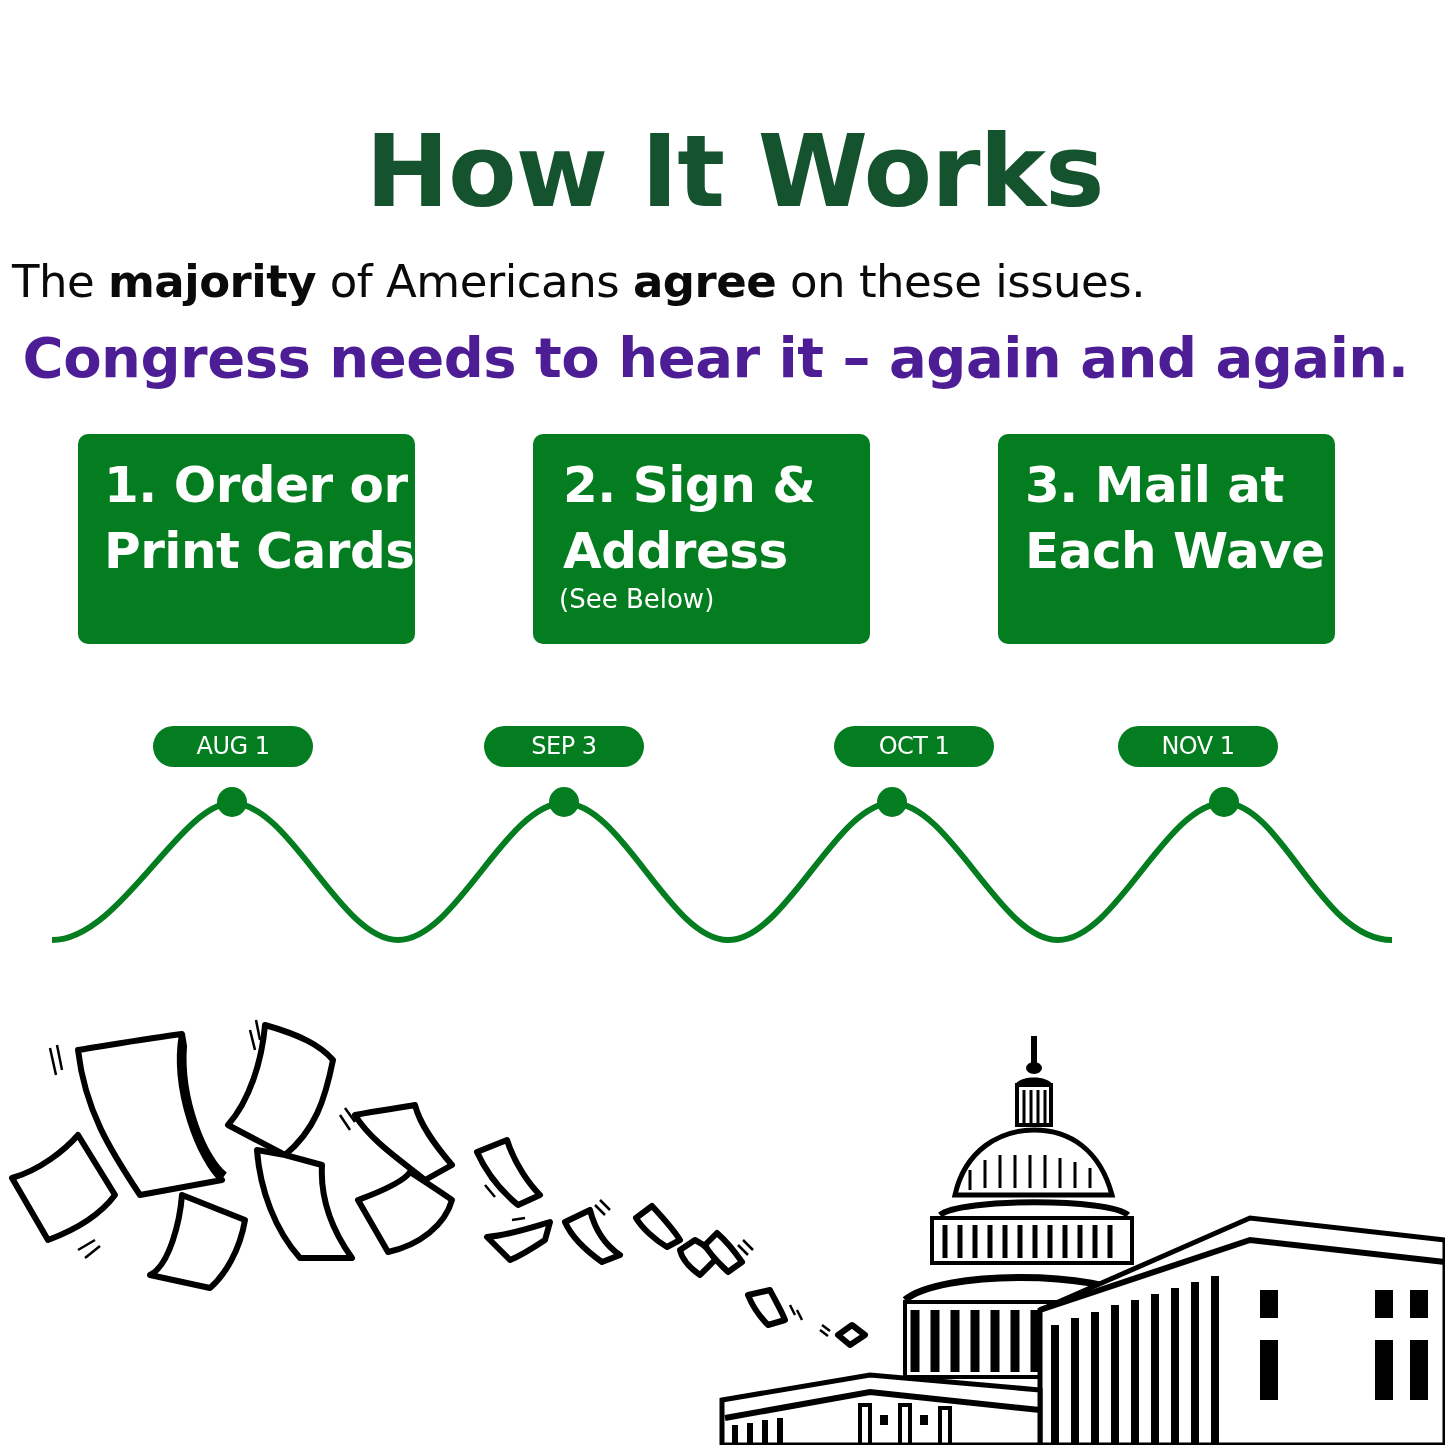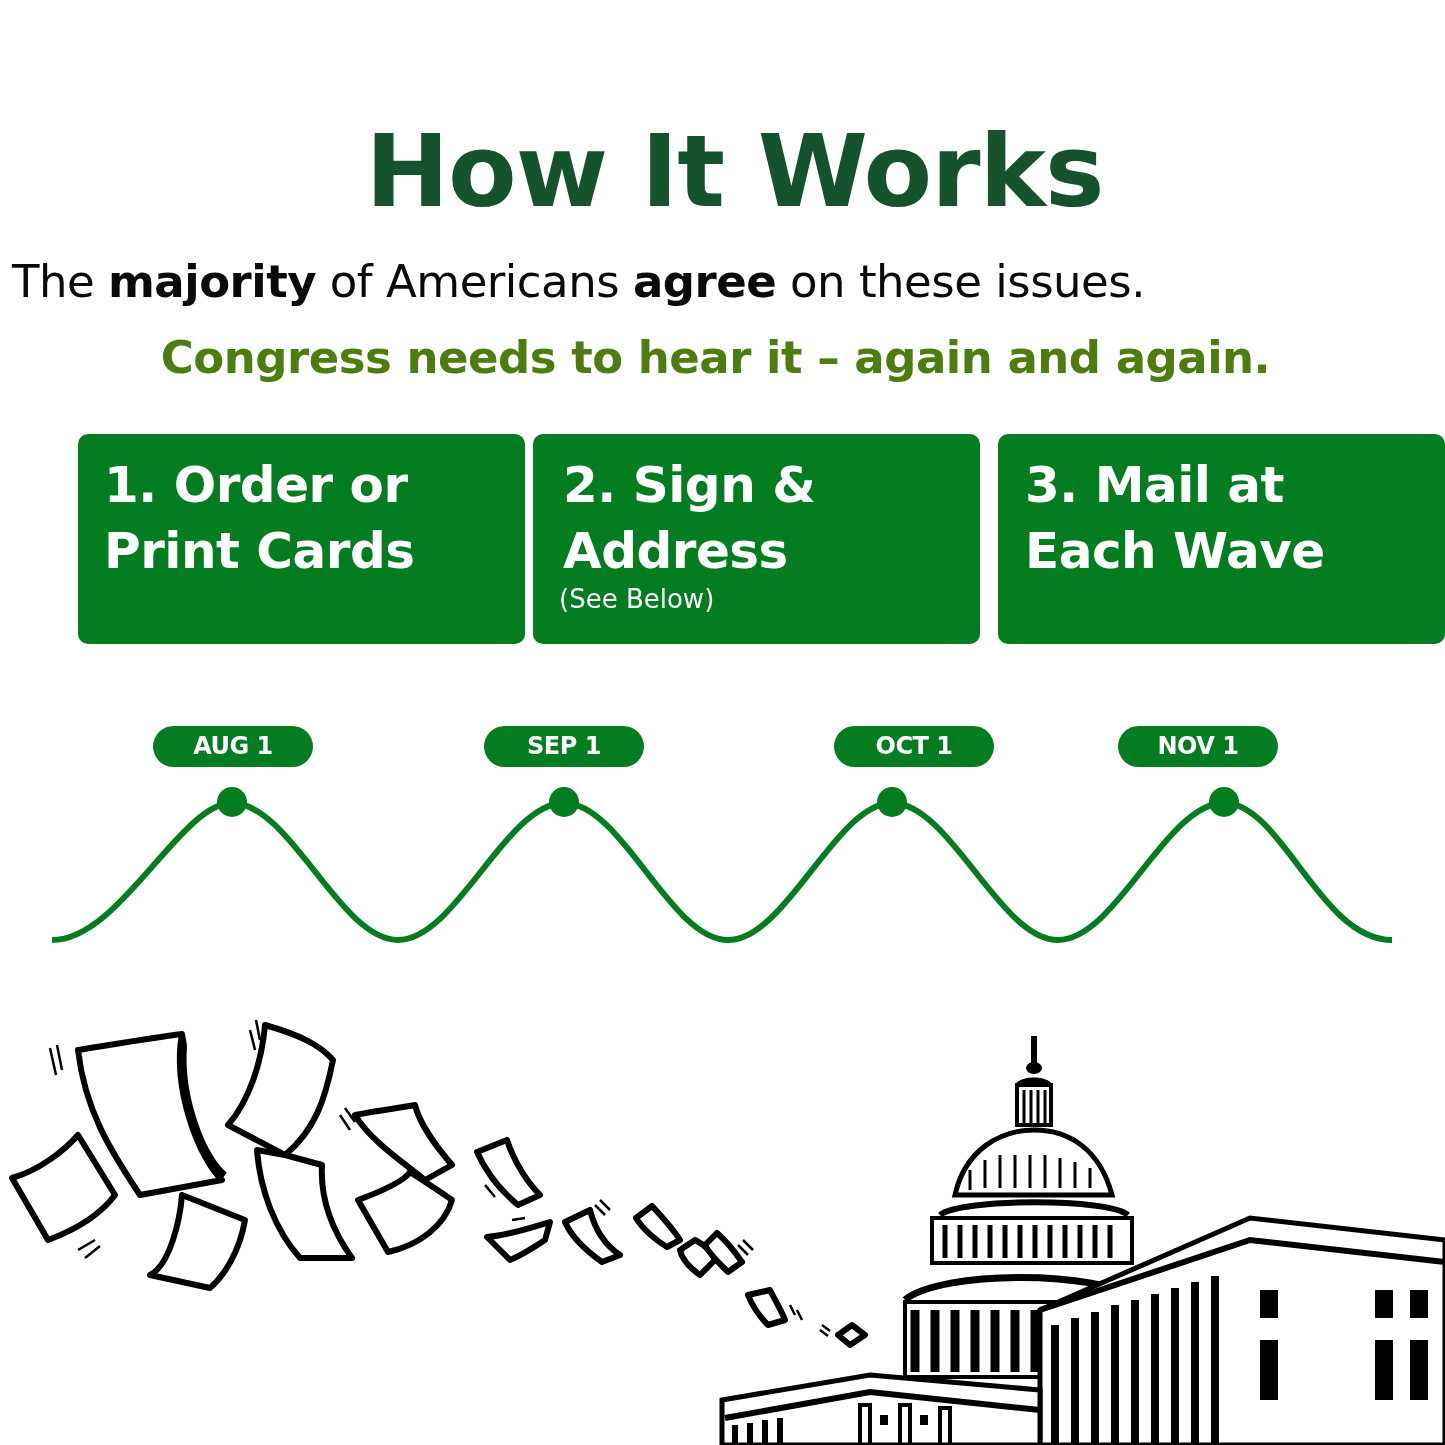--- a/index.html
+++ b/index.html
@@ -11,7 +11,7 @@
           font-size:45px; color:#0a0a0a; line-height:60px; letter-spacing:-0.5px; }
   .sub1 b { font-weight:bold; }
   .sub2 { position:absolute; left:0; top:328px; width:1431px; text-align:center;
-          font-size:45px; font-weight:bold; color:#4d7c0f; line-height:60px; letter-spacing:-0.5px; }
+          font-size:56px; font-weight:bold; color:#4c1d95; line-height:60px; letter-spacing:-0.5px; }
   .step { position:absolute; top:434px; width:447px; height:210px; background:#037D1F;
           border-radius:10px; color:#fff; box-sizing:border-box; }
   .step .label { position:absolute; left:26px; top:18px; font-size:50px; font-weight:bold;

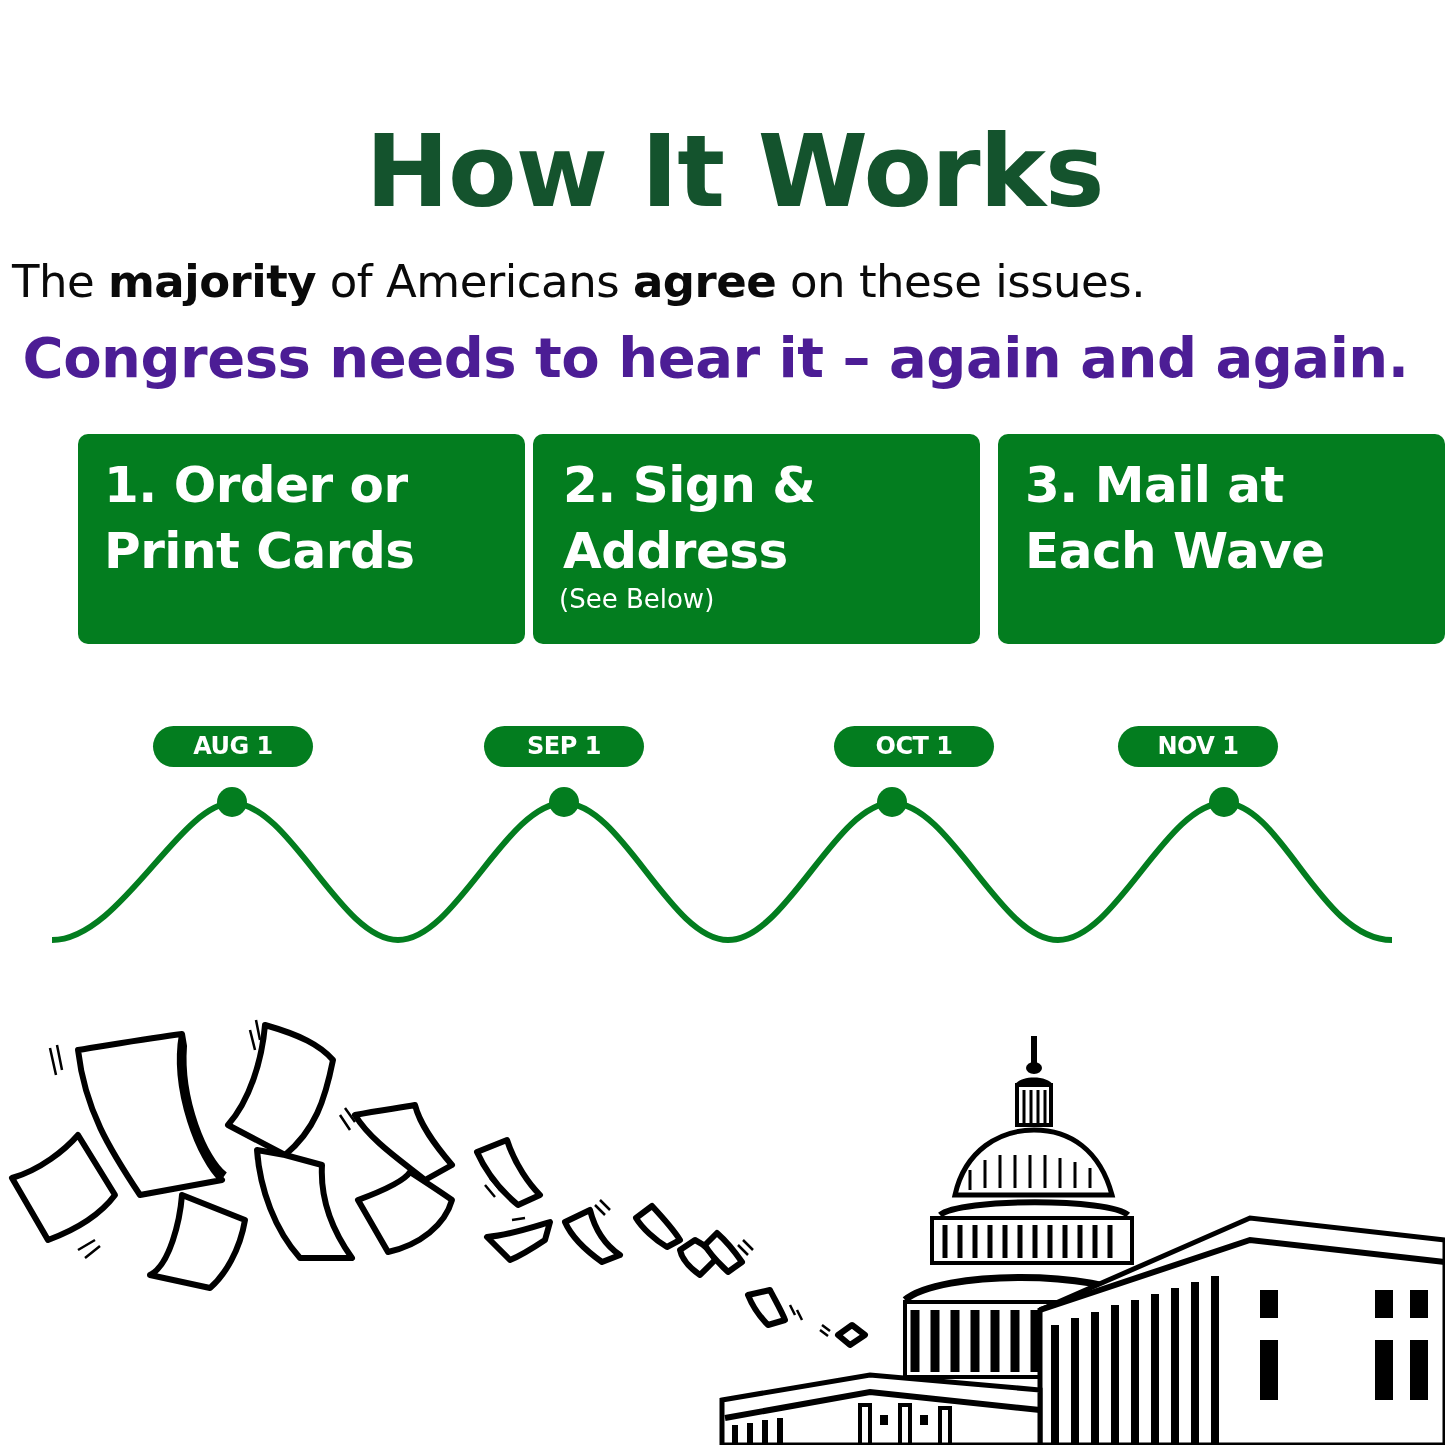--- a/index.html
+++ b/index.html
@@ -12,7 +12,7 @@
   .sub1 b { font-weight:bold; }
   .sub2 { position:absolute; left:0; top:328px; width:1431px; text-align:center;
           font-size:56px; font-weight:bold; color:#4c1d95; line-height:60px; letter-spacing:-0.5px; }
-  .step { position:absolute; top:434px; width:447px; height:210px; background:#037D1F;
+  .step { position:absolute; top:434px; width:337px; height:210px; background:#037D1F;
           border-radius:10px; color:#fff; box-sizing:border-box; }
   .step .label { position:absolute; left:26px; top:18px; font-size:50px; font-weight:bold;
                  line-height:66px; letter-spacing:-0.5px; white-space:pre-line; }

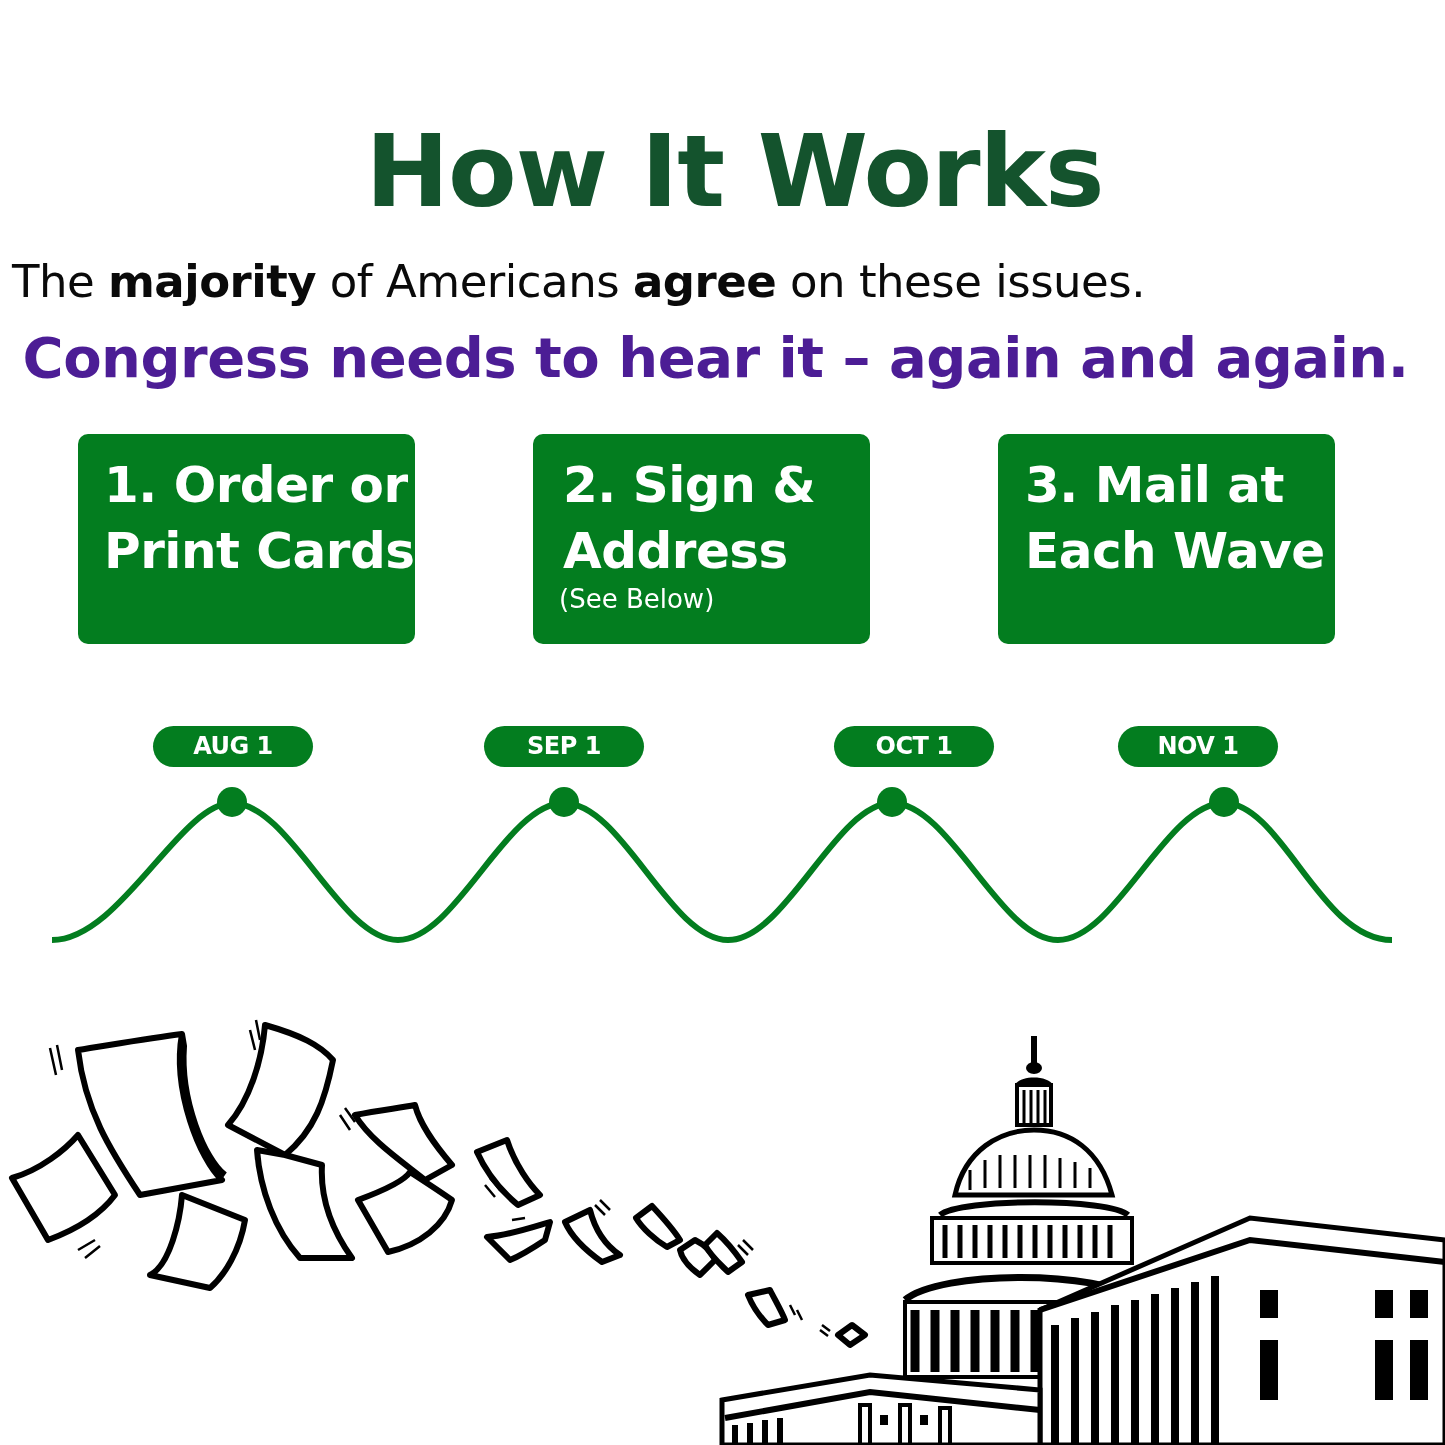--- a/index.html
+++ b/index.html
@@ -23,7 +23,7 @@
   #step3 { left:965px;margin-left:33px; }
   #step3 .label { left:27px; }
   .pill { position:absolute; top:726px; width:160px; height:41px; border-radius:21px;
-          background:#037D1F; color:#fff; font-weight:bold; font-size:24px; text-align:center;
+          background:#037D1F; color:#fff; font-weight:normal; font-size:24px; text-align:center;
           line-height:41px; letter-spacing:-0.5px; }
   svg.wave { position:absolute; left:0; top:780px; }
   svg.art { position:absolute; left:0; top:1000px; }

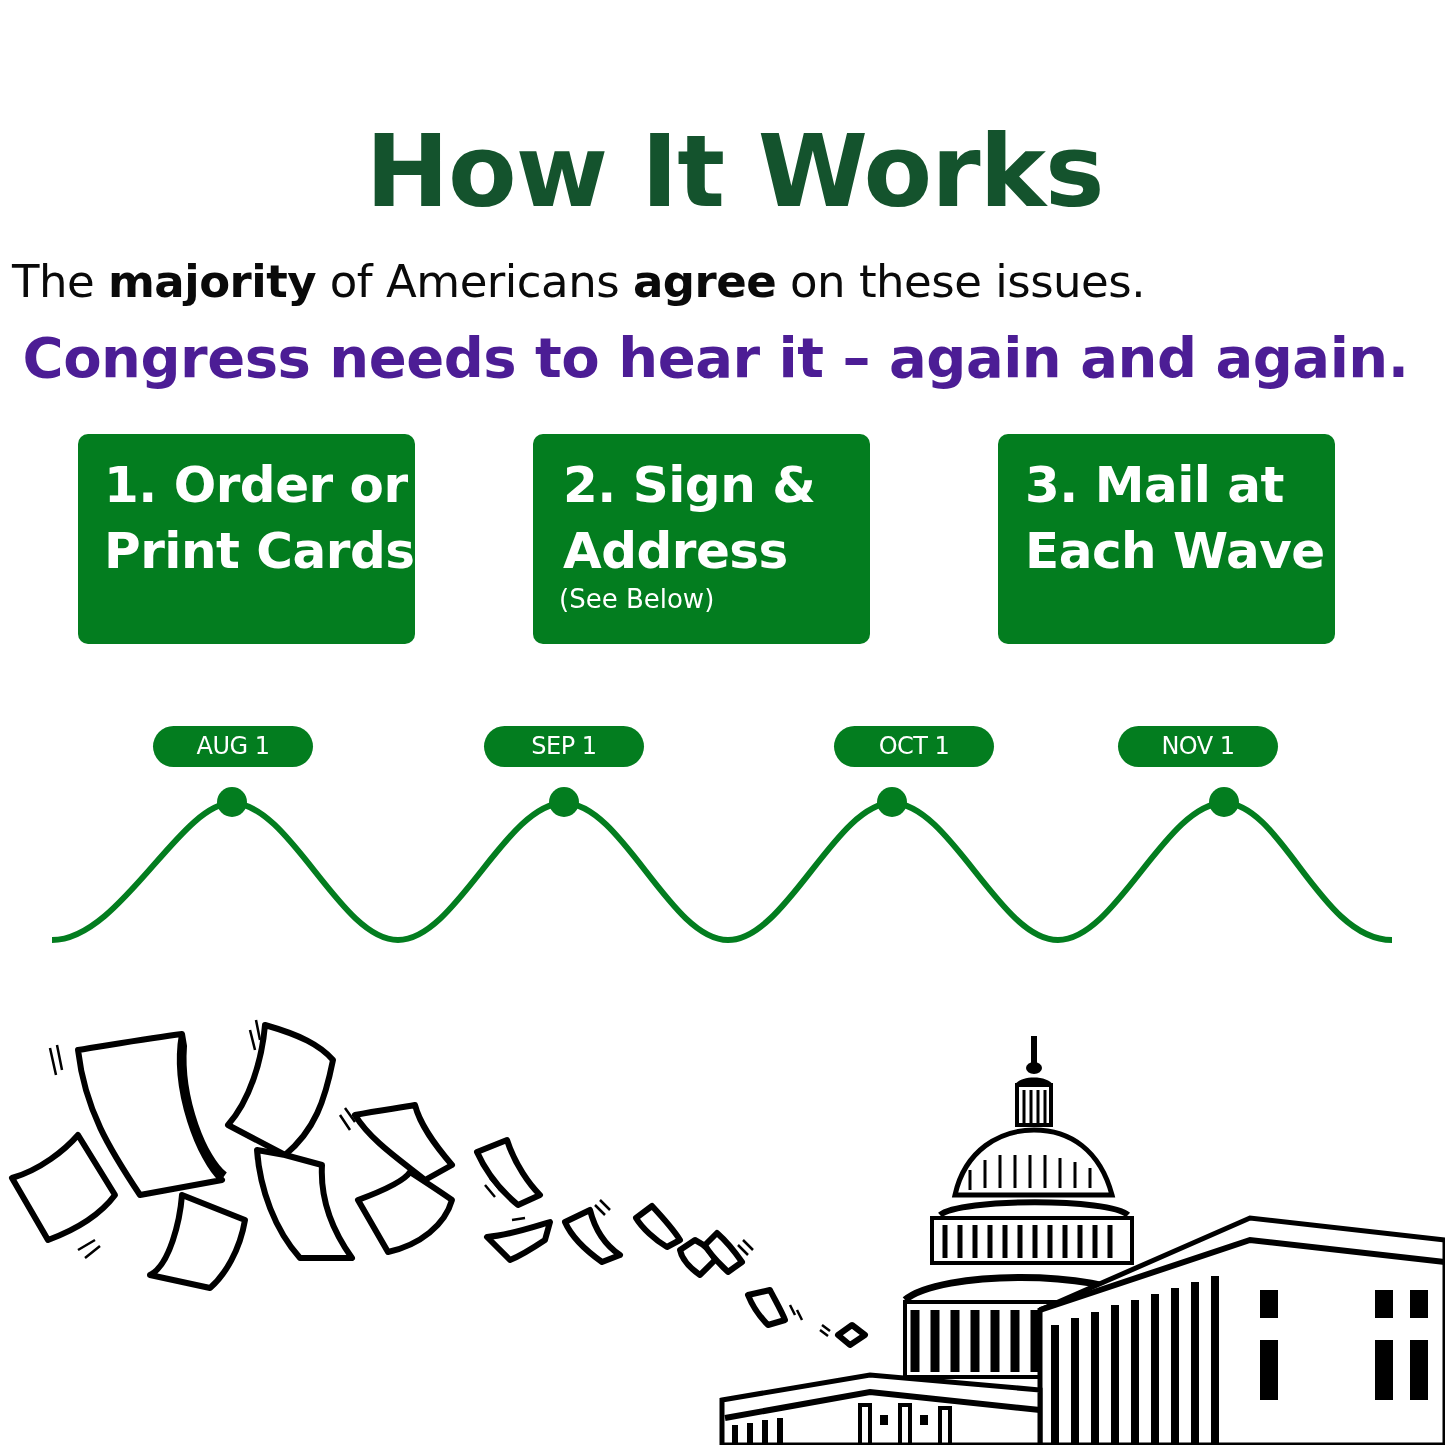--- a/index.html
+++ b/index.html
@@ -52,7 +52,7 @@
 </div>
 
 <div class="pill" style="left:153px;">AUG 1</div>
-<div class="pill" style="left:484px;">SEP 1</div>
+<div class="pill" style="left:484px;">SEP 3</div>
 <div class="pill" style="left:834px;">OCT 1</div>
 <div class="pill" style="left:1118px;">NOV 1</div>
 

